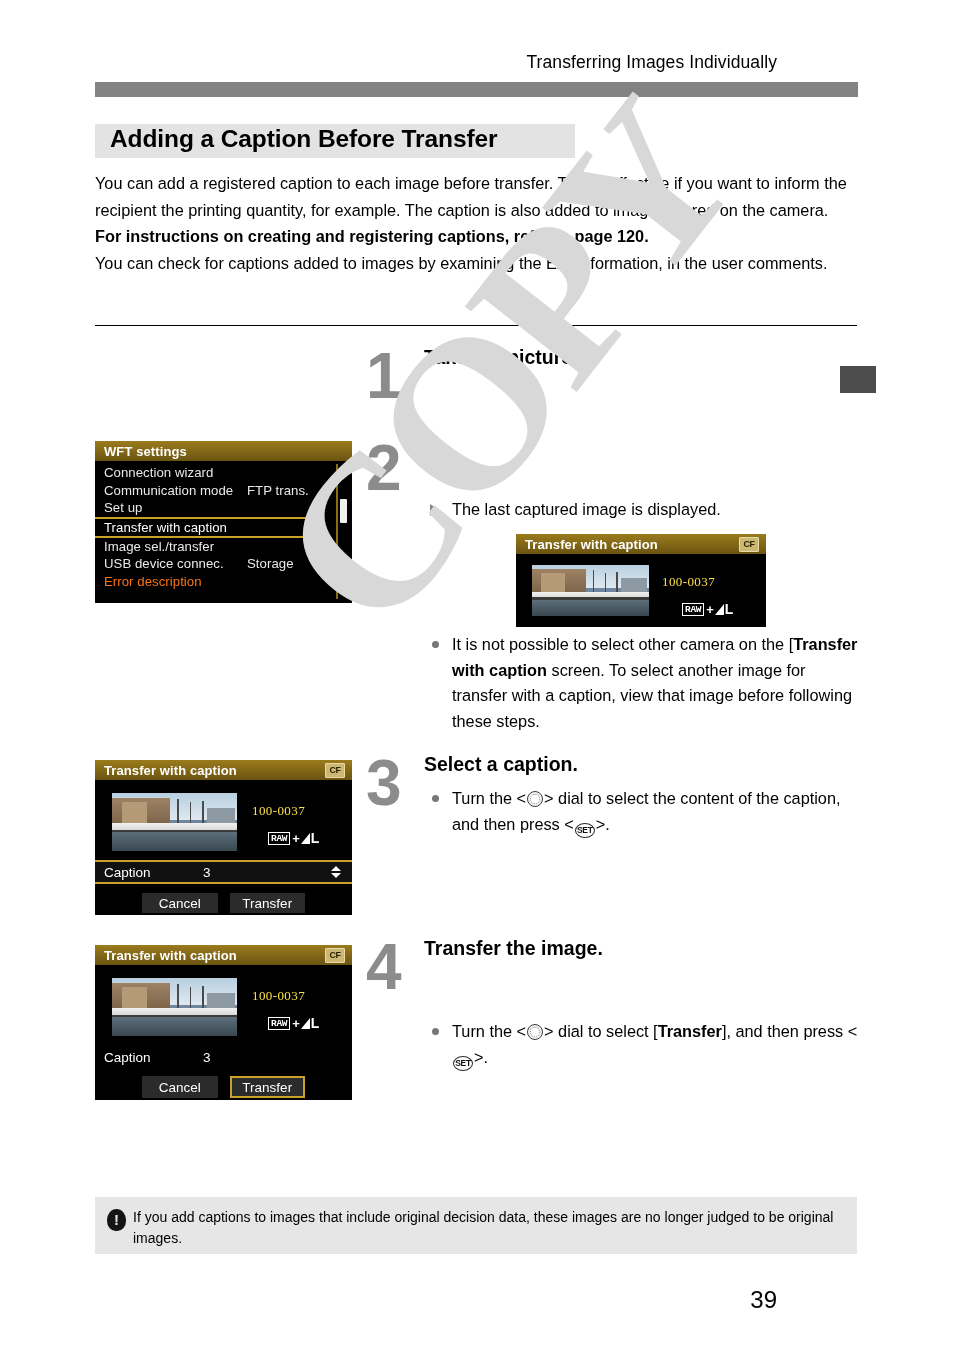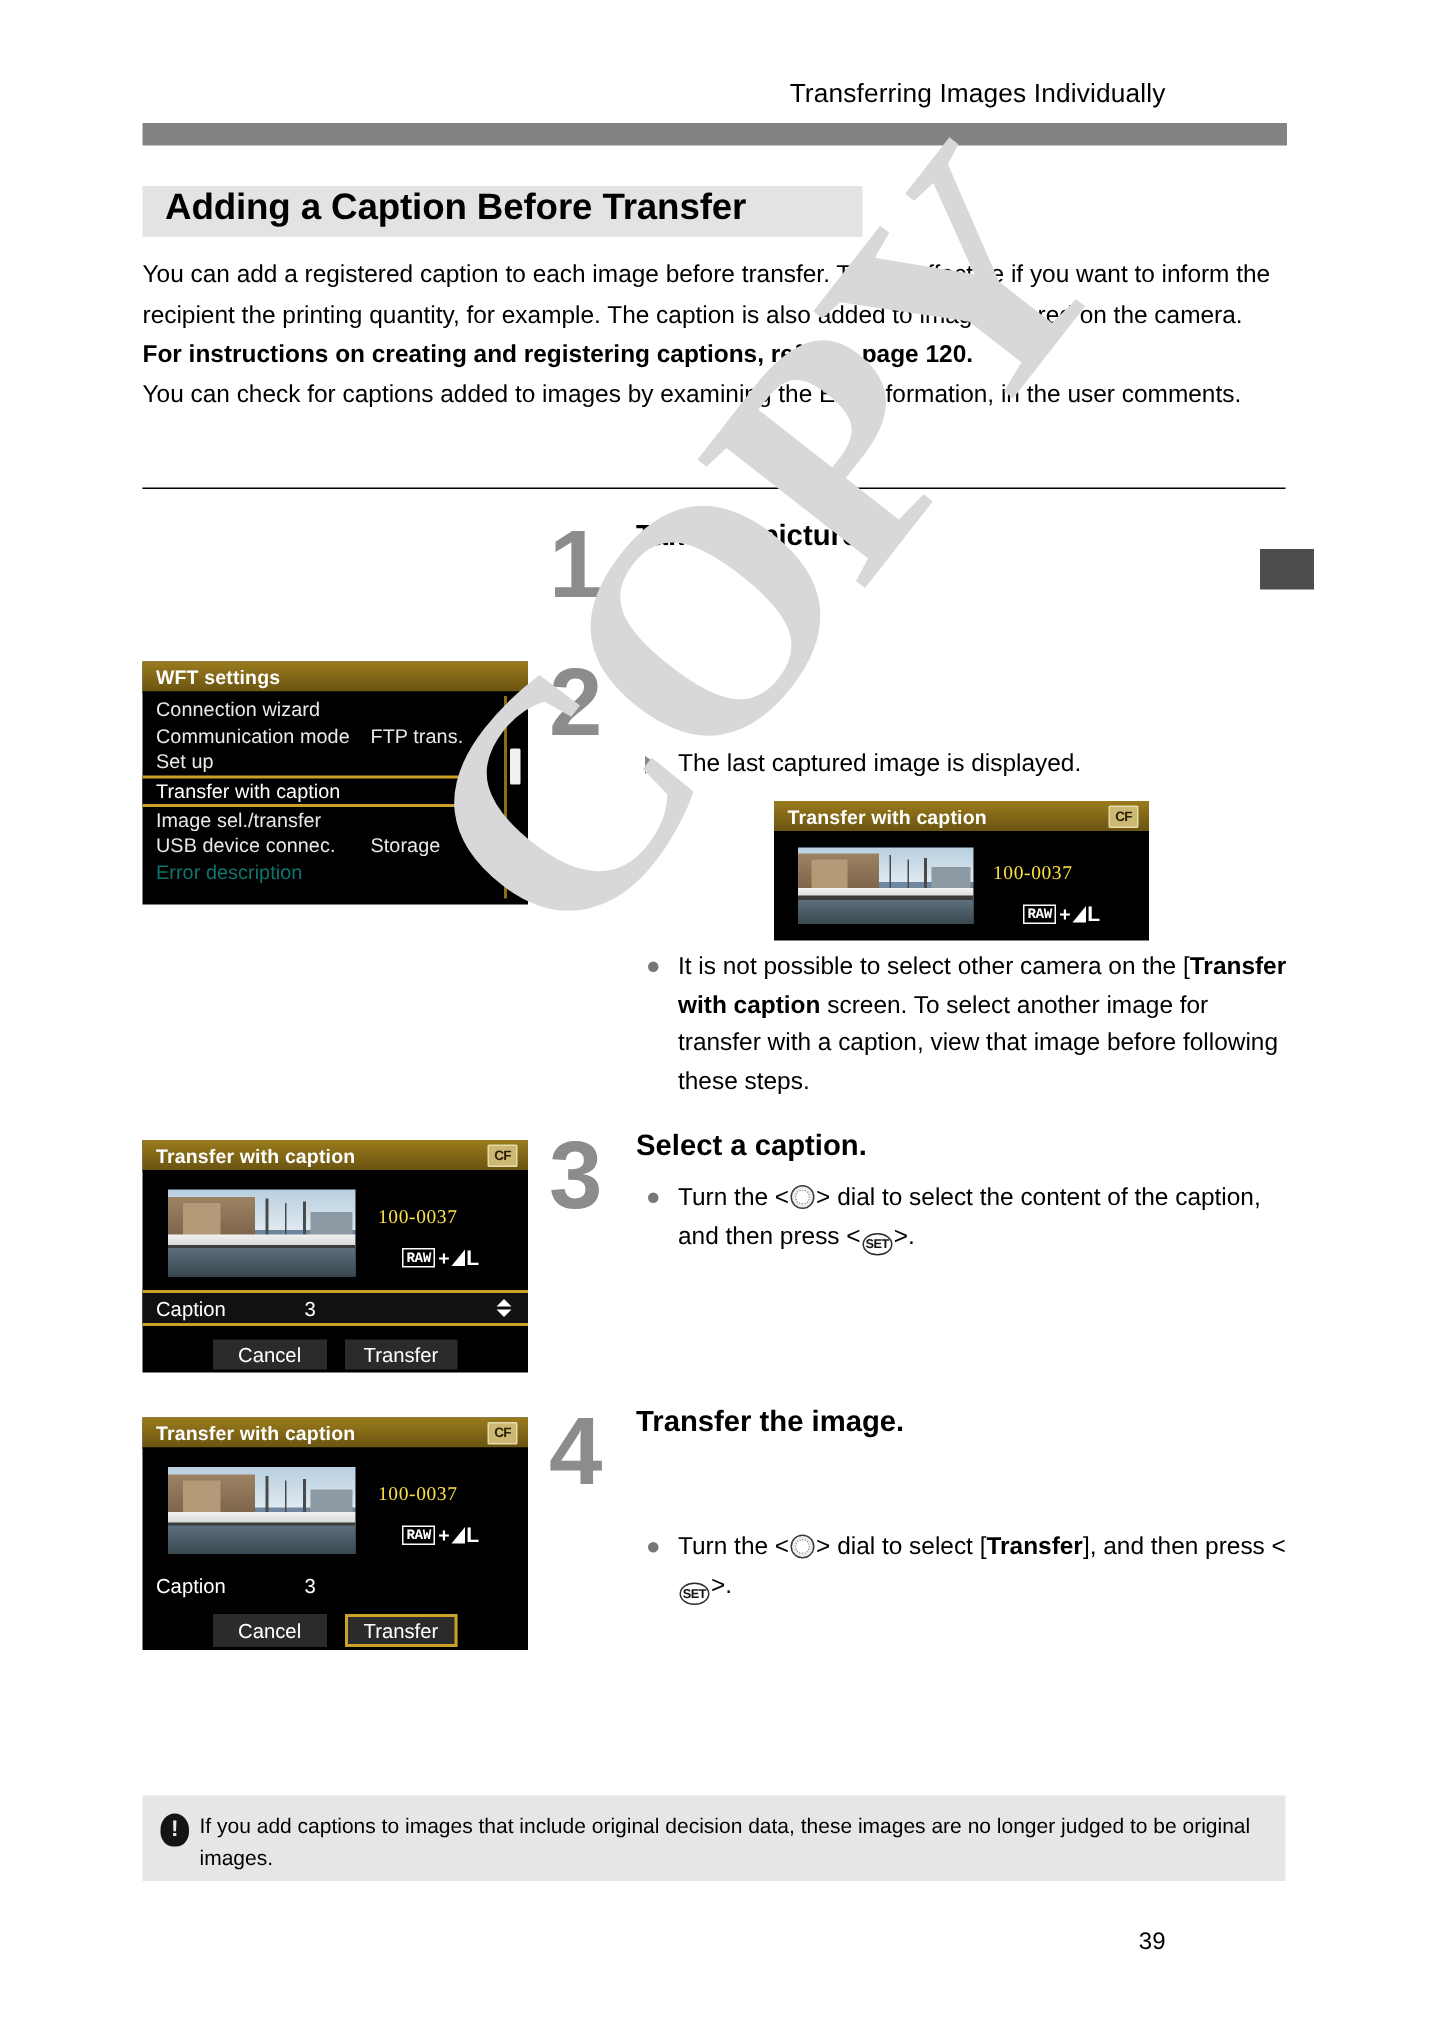--- a/index.html
+++ b/index.html
@@ -135,7 +135,7 @@
     border-top:2px solid #c9a227; border-bottom:2px solid #c9a227;
     height:21px; margin:0; width:214px;
   }
-  .menu-row.dim { color:#0f766e; }
+  .menu-row.dim { color:#f97316; }
   .scroll-col {
     position:absolute; right:8px; top:23px; width:8px; bottom:4px;
     border-left:2px solid #8a6f18;

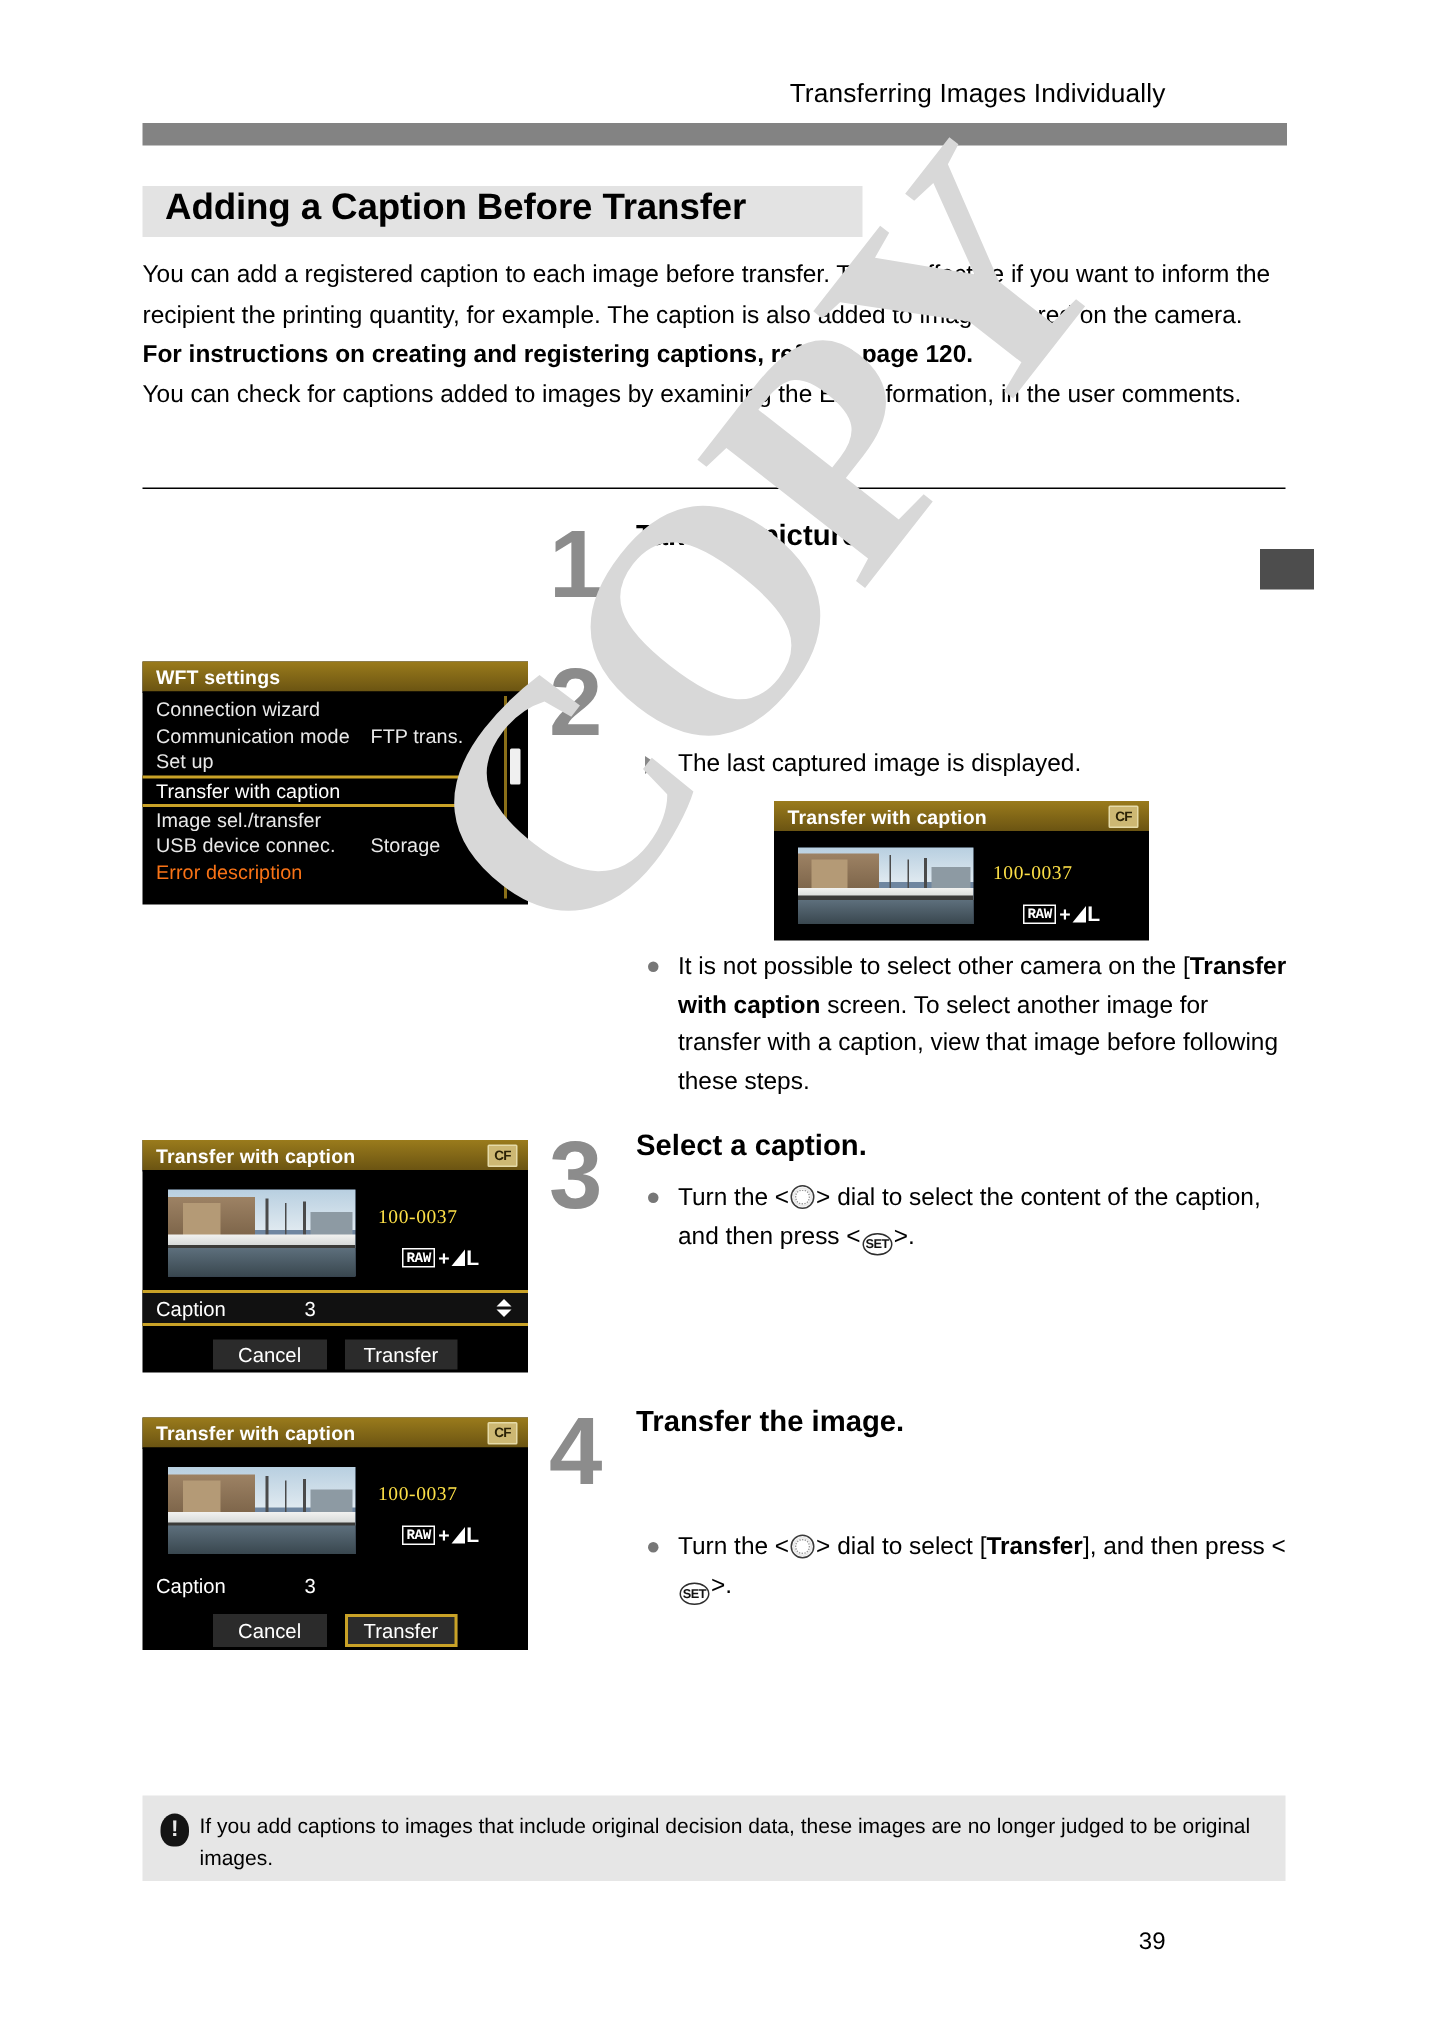--- a/index.html
+++ b/index.html
@@ -243,7 +243,7 @@
   
   .folio {
     position:absolute; right:99px; top:1286px;
-    font-size:16px;
+    font-size:24px;
     text-align:center;
   }
 

